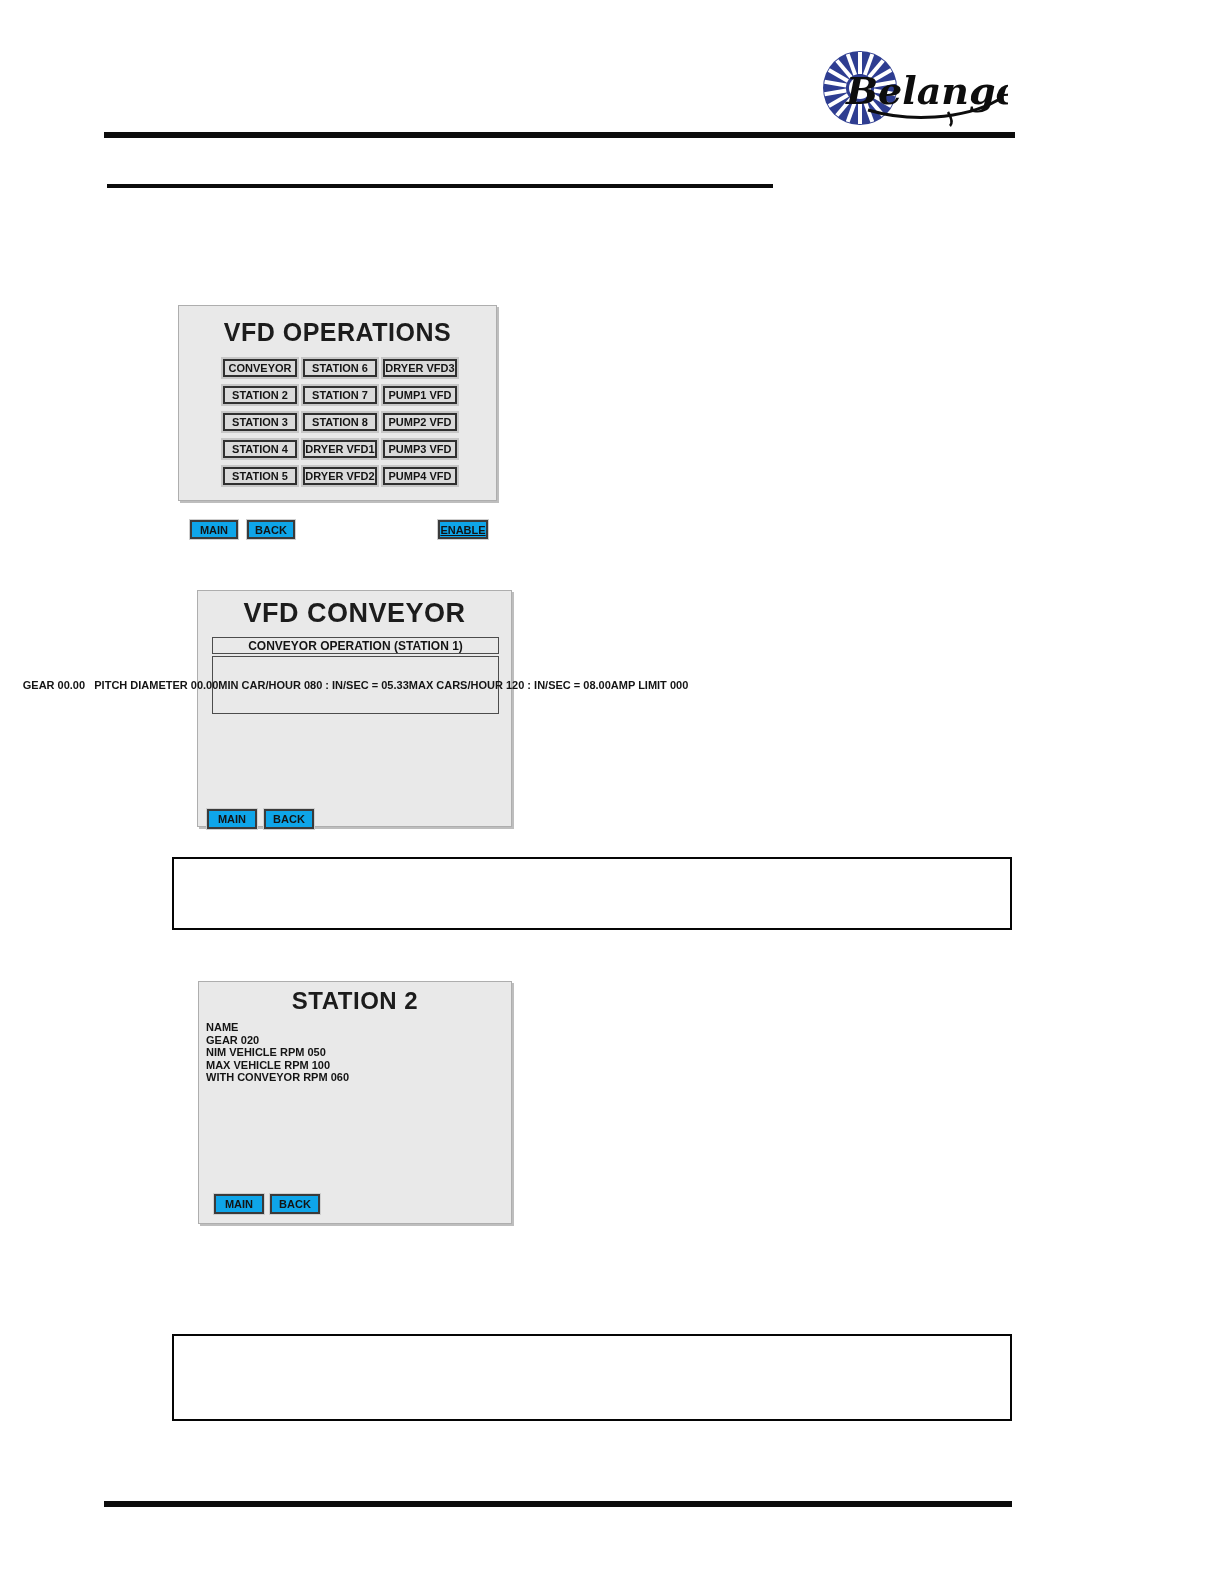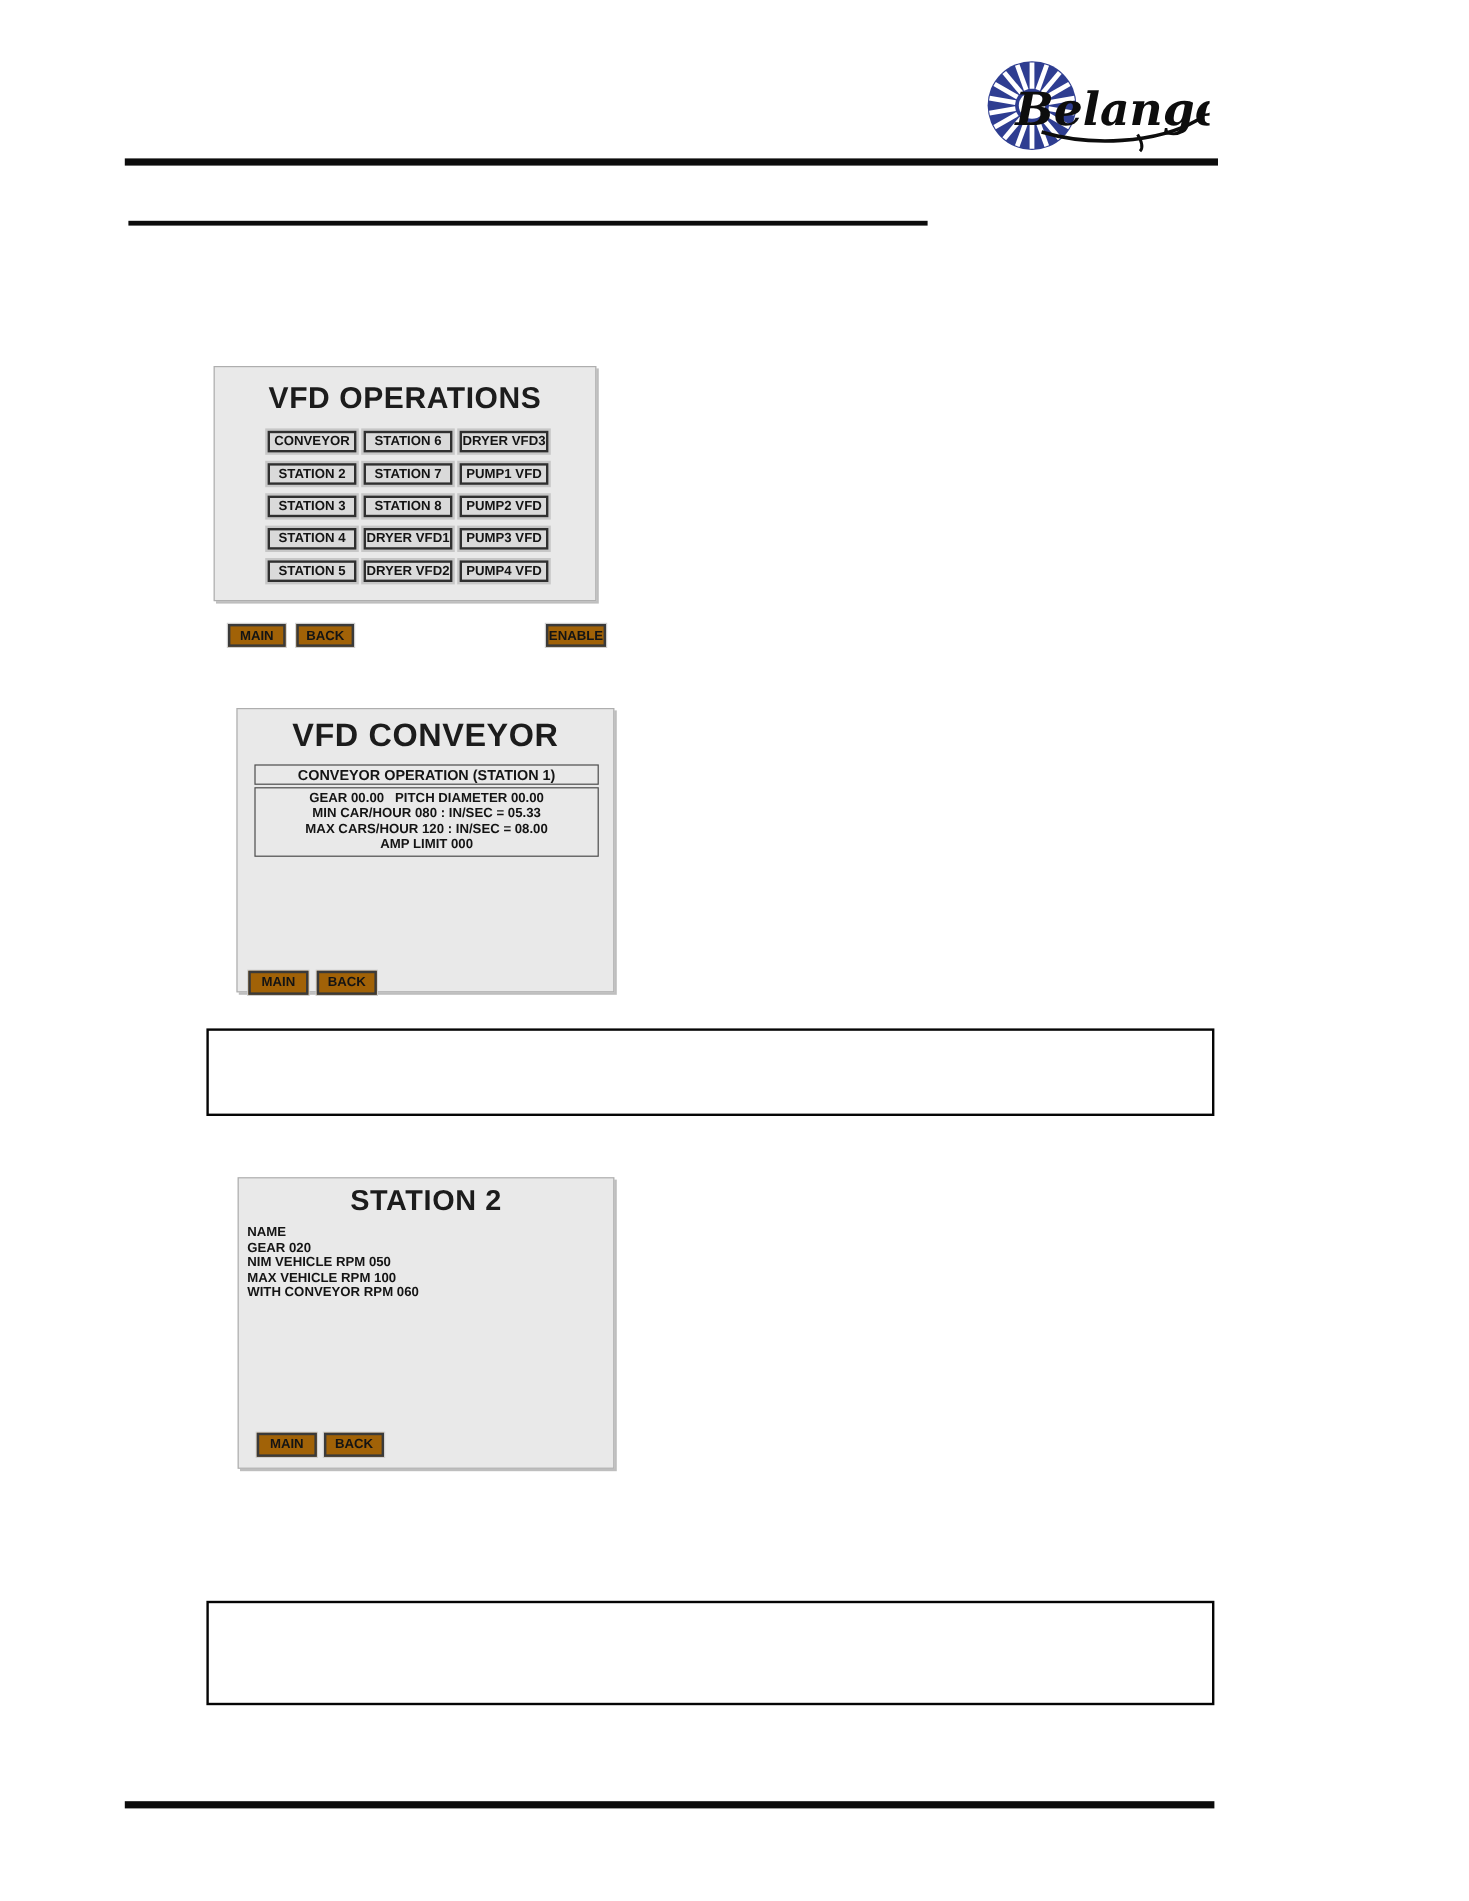--- a/index.html
+++ b/index.html
@@ -39,7 +39,7 @@
     cursor:default; white-space:nowrap;
   }
   .navbtn {
-    position:absolute; background:#a16207; border:2px solid #3a3a3a;
+    position:absolute; background:#0ea5e9; border:2px solid #3a3a3a;
     box-shadow:0 0 0 1px #cfcfcf;
     display:flex; align-items:center; justify-content:center;
     font-weight:bold; font-size:11px; color:#141414; white-space:nowrap;

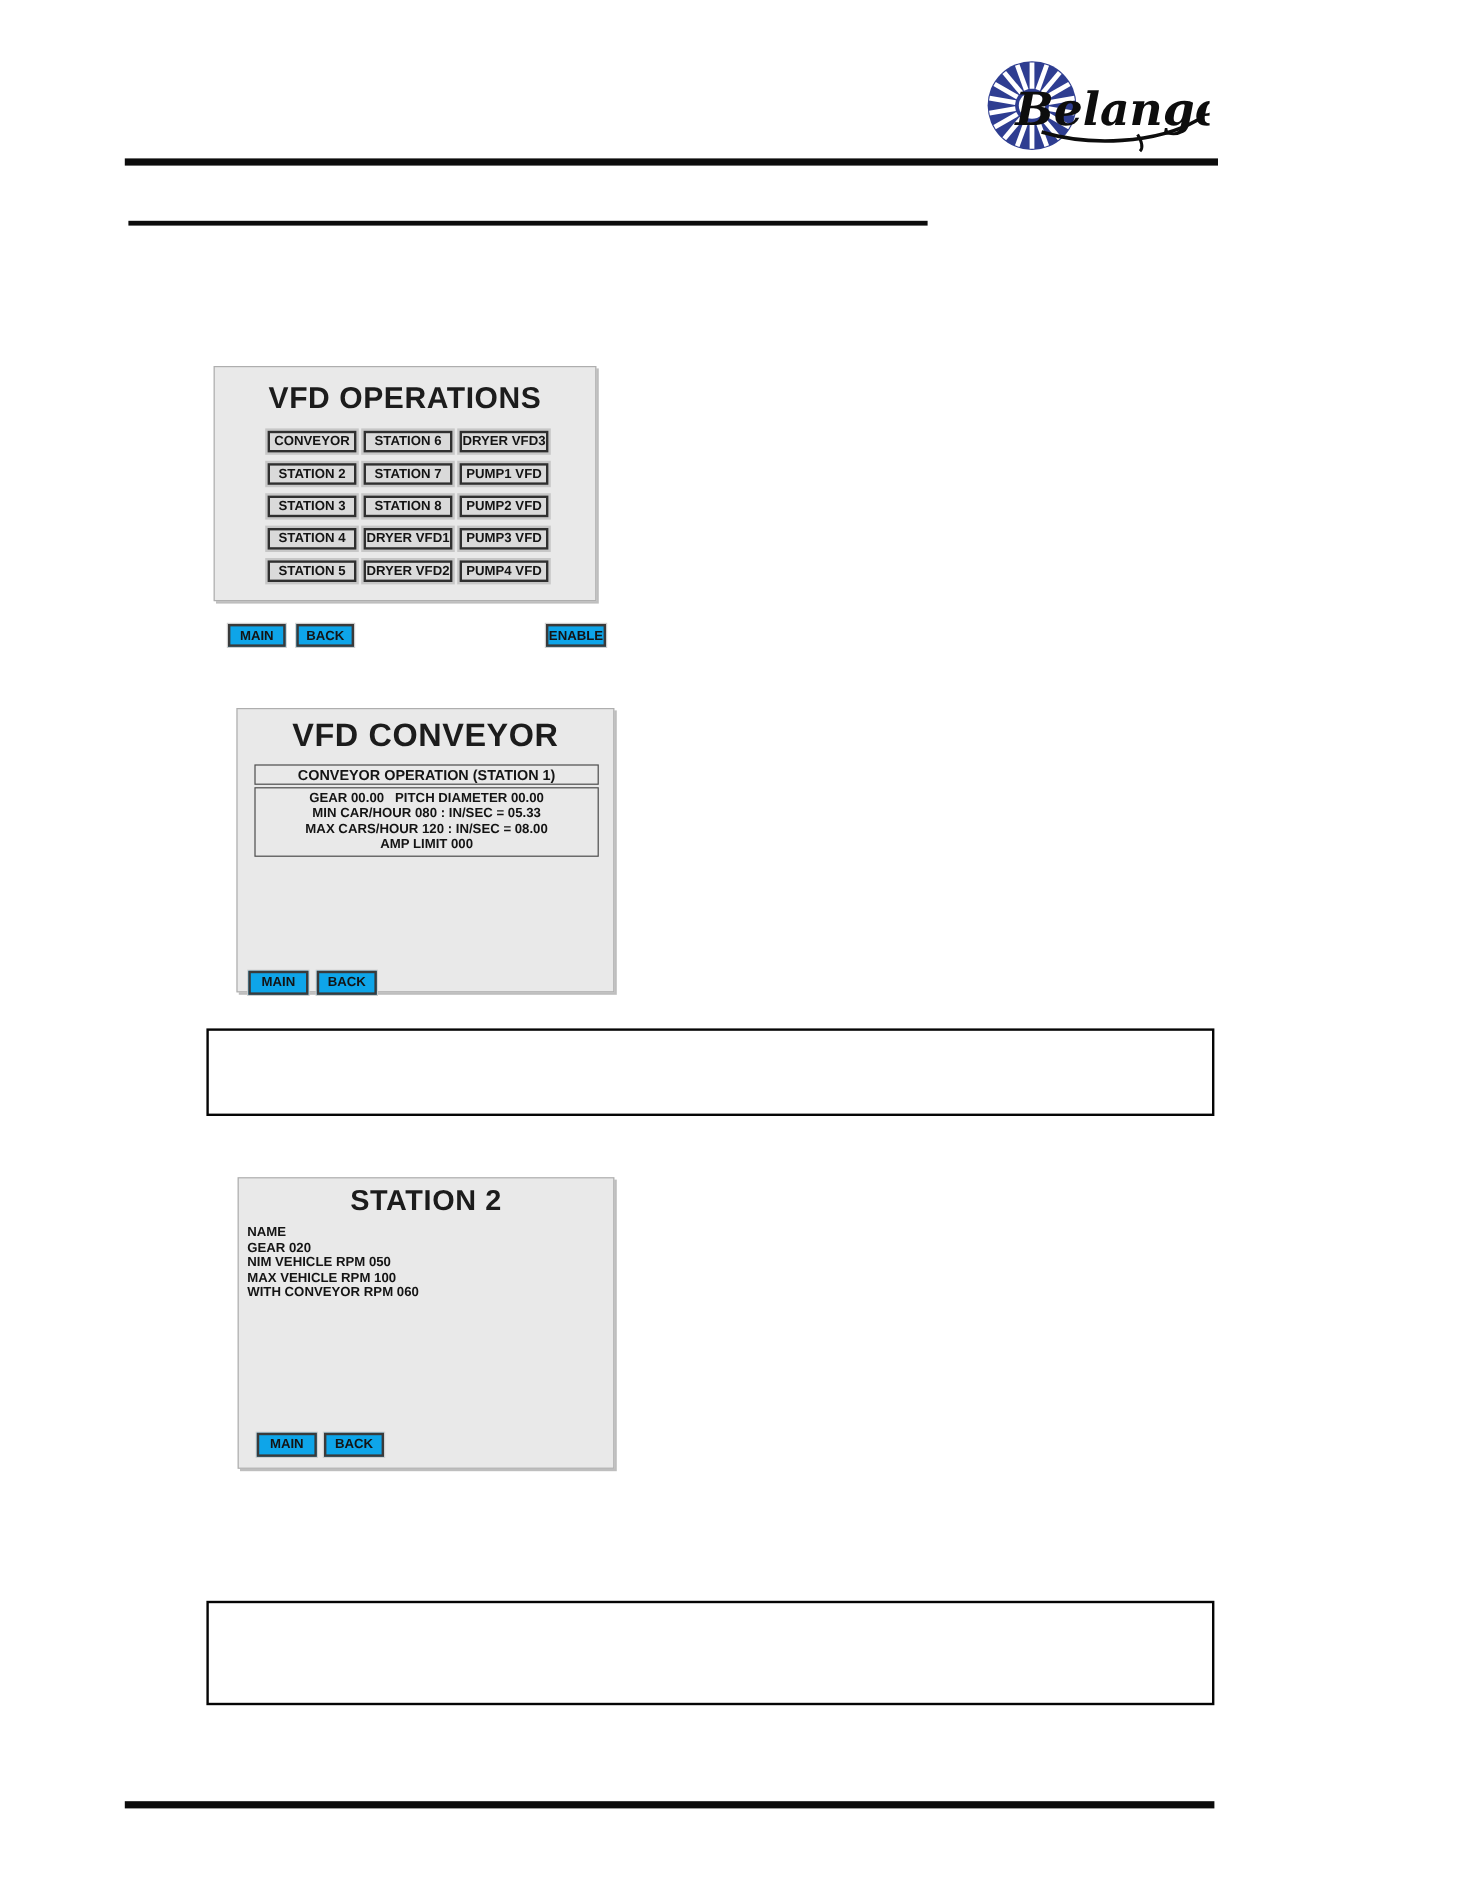--- a/index.html
+++ b/index.html
@@ -152,7 +152,7 @@
     </div>
     <div class="navbtn" style="left:11px;top:214px;width:48px;height:19px;">MAIN</div>
     <div class="navbtn" style="left:68px;top:214px;width:48px;height:19px;">BACK</div>
-    <div class="navbtn" style="left:276px;top:214px;width:50px;height:19px;">ENABLE</div>
+    <div class="navbtn" style="left:259px;top:214px;width:50px;height:19px;text-decoration:underline;">ENABLE</div>
   </div>
 
   <div class="panel panel-conv">

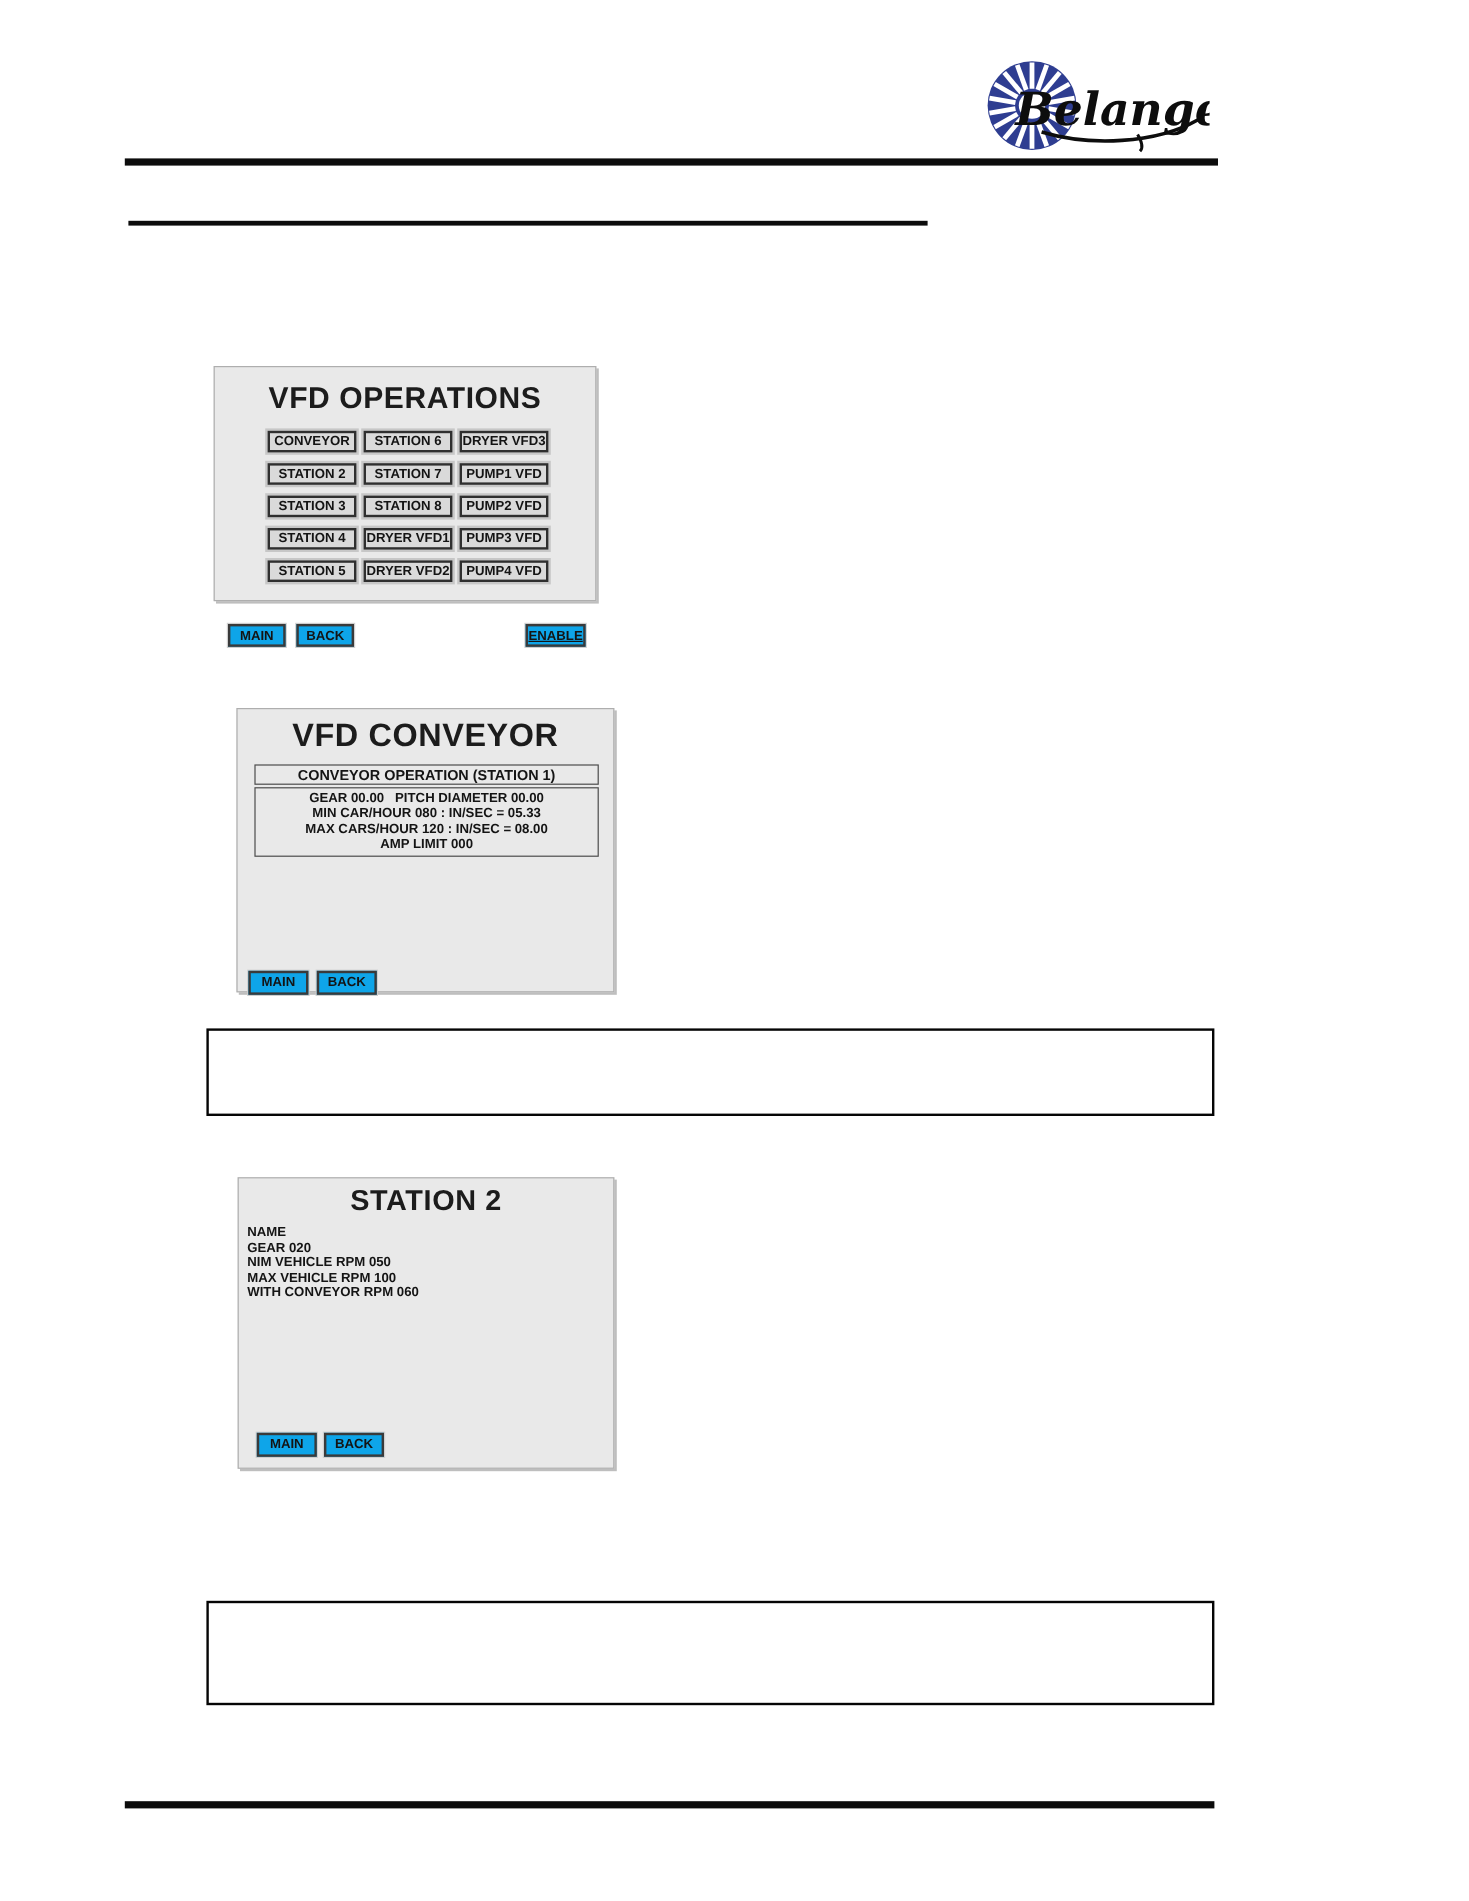--- a/index.html
+++ b/index.html
@@ -67,7 +67,7 @@
   .conv-info {
     position:absolute; left:14px; top:65px; width:287px; height:58px;
     border:1px solid #4c4c4c; background:#e9e9e9;
-    display:flex; flex-direction:column; align-items:center; justify-content:center;
+    display:flex; flex-direction:row; align-items:center; justify-content:center;
   }
   .conv-info .line {
     font-weight:bold; font-size:11px; line-height:13px;

